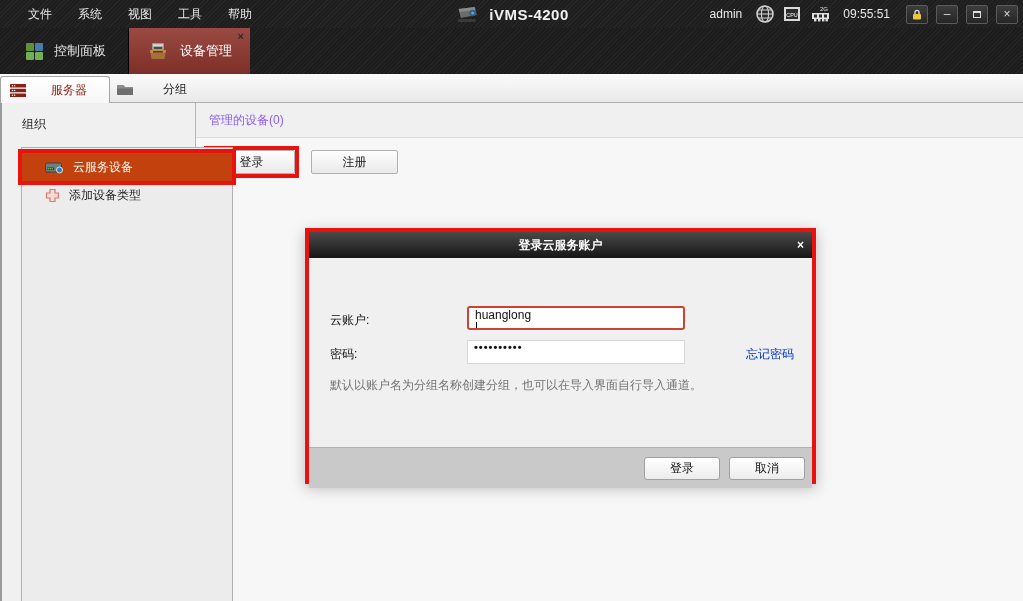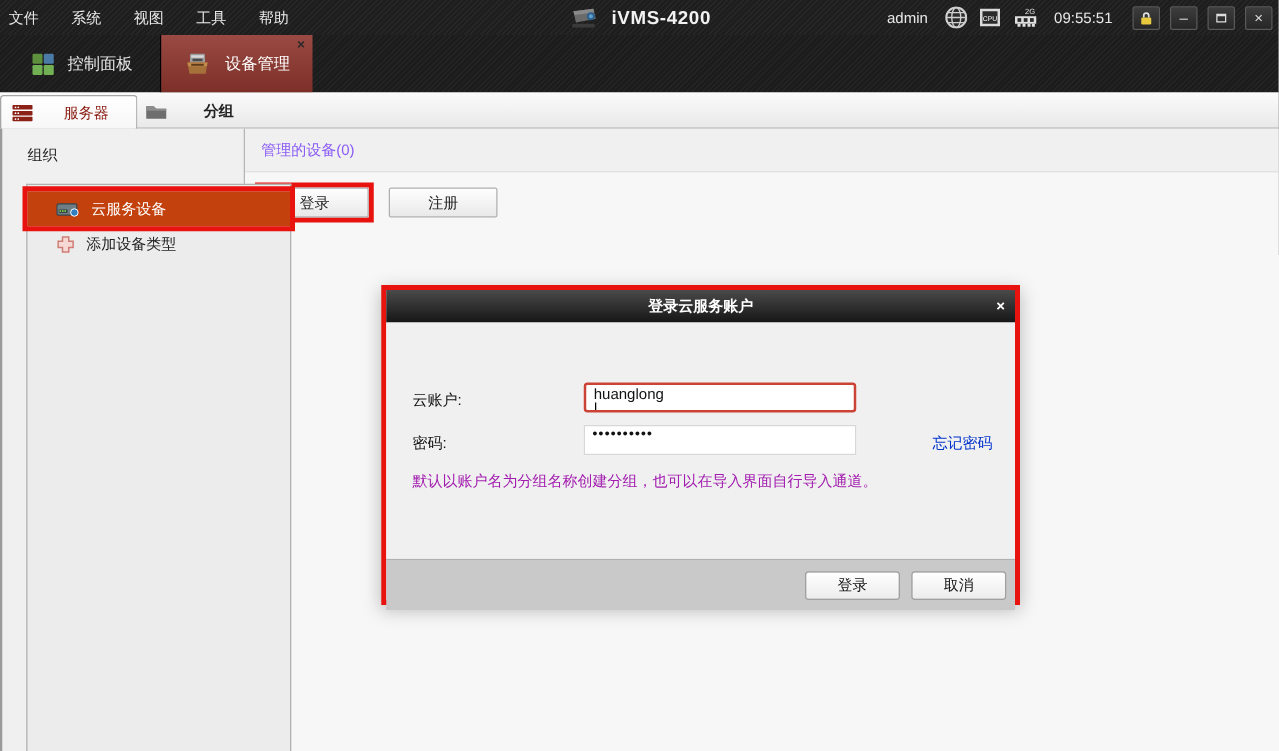--- a/index.html
+++ b/index.html
@@ -11,7 +11,7 @@
     background-color:#1e1e1e;
     background-image:repeating-linear-gradient(135deg, rgba(255,255,255,.04) 0 1px, transparent 1px 3px);
     display:flex; align-items:center; color:#e8e8e8; font-size:12px; }
-  .menu { display:flex; gap:26px; padding-left:7px; }
+  .menu { display:flex; gap:26px; padding-left:28px; }
   .menu span { cursor:default; }
   .tb-center { position:absolute; left:50%; transform:translateX(-50%); display:flex; align-items:center; gap:9px; }
   .app-title { font-size:15px; font-weight:bold; letter-spacing:.5px; color:#f2f2f2; }

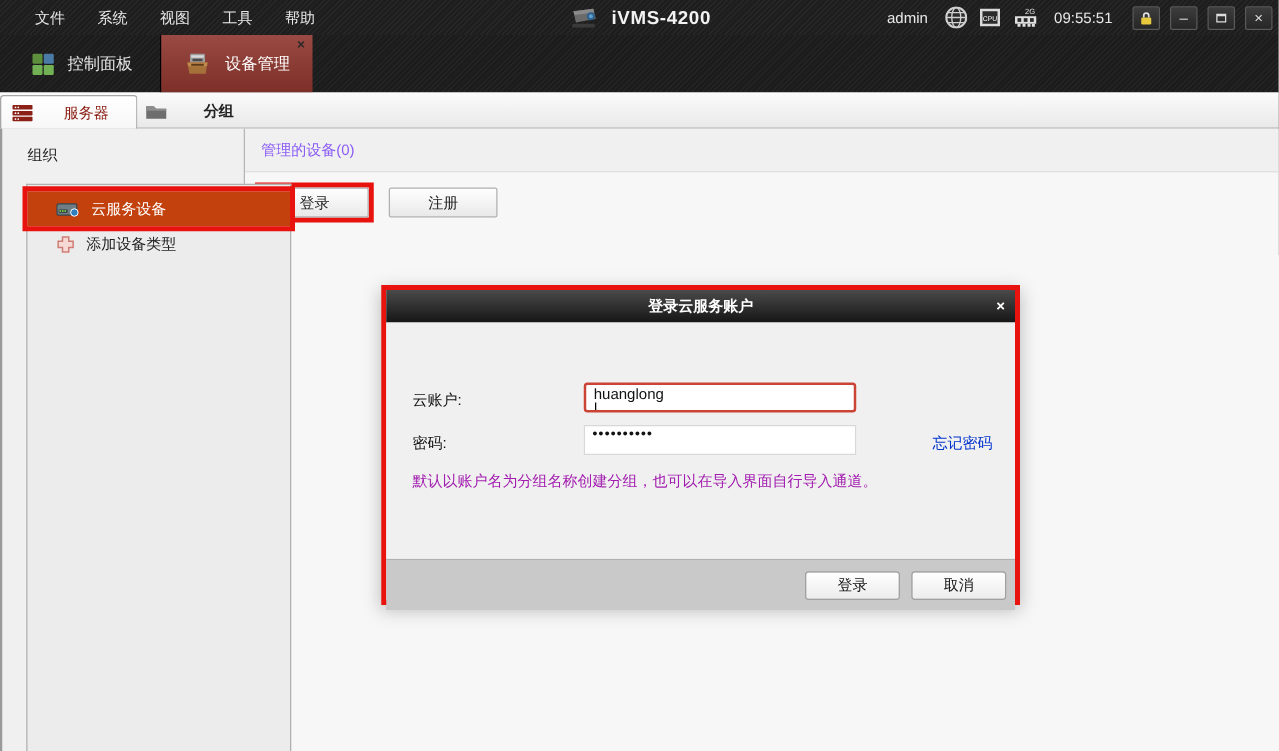--- a/index.html
+++ b/index.html
@@ -44,7 +44,7 @@
     border-radius:3px 3px 0 0; display:flex; align-items:center; }
   .tab-server .lbl { margin-left:24px; font-size:12px; color:#8b2016; }
   .tab-server svg { margin-left:8px; }
-  .tab-group { position:absolute; left:112px; top:2px; height:27px; width:130px; display:flex; align-items:center;font-weight:bold; }
+  .tab-group { position:absolute; left:112px; top:2px; height:27px; width:130px; display:flex; align-items:center; }
   .tab-group .lbl { margin-left:28px; font-size:12px; color:#222; }
   .tab-group svg { margin-left:4px; }
 

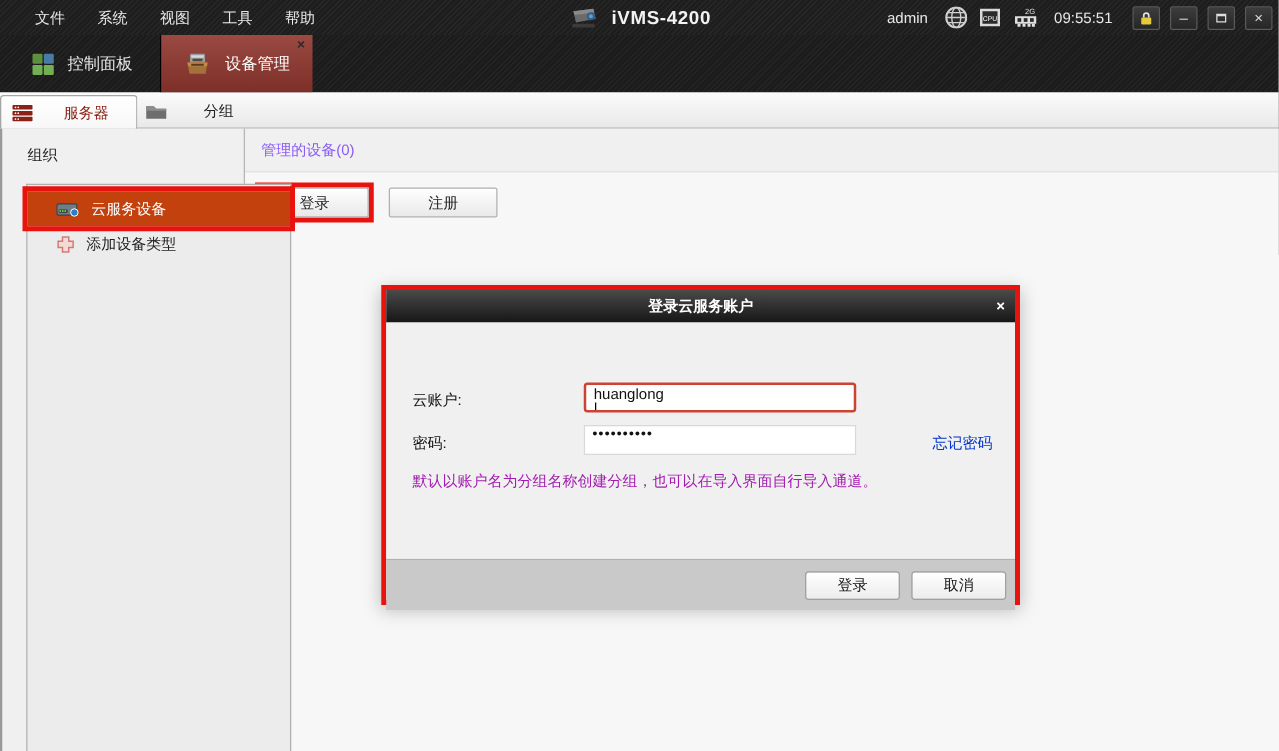--- a/index.html
+++ b/index.html
@@ -86,7 +86,7 @@
   .lbl-account { top:54px; }
   .lbl-password { top:88px; }
   .forgot { position:absolute; left:437px; top:88px; color:#0033cc; font-size:12px; }
-  .dlg-note { position:absolute; left:21px; top:119px; font-size:12px; color:#a21caf; }
+  .dlg-note { position:absolute; left:21px; top:119px; font-size:12px; color:#737373; }
   .dlg-footer { height:41px; background:#c9c9c9; border-top:1px solid #b0b0b0;
     display:flex; align-items:center; justify-content:flex-end; gap:9px; padding-right:7px; }
   .dbtn { width:76px; height:23px; background:linear-gradient(#ffffff,#ececec);

